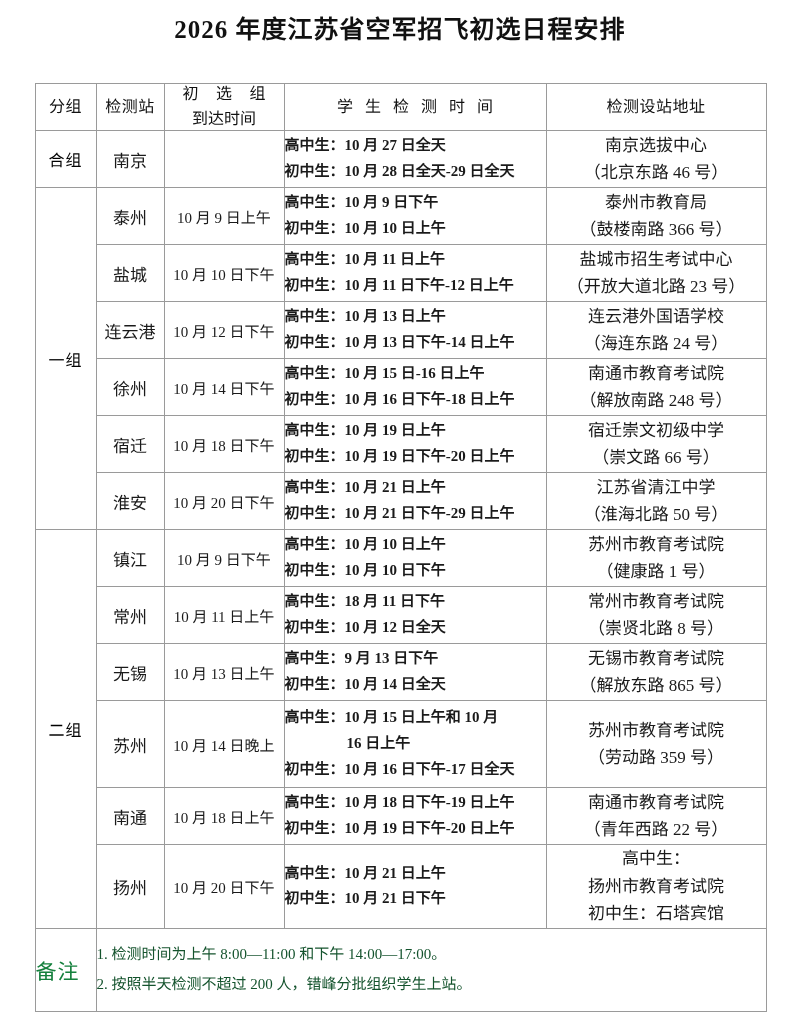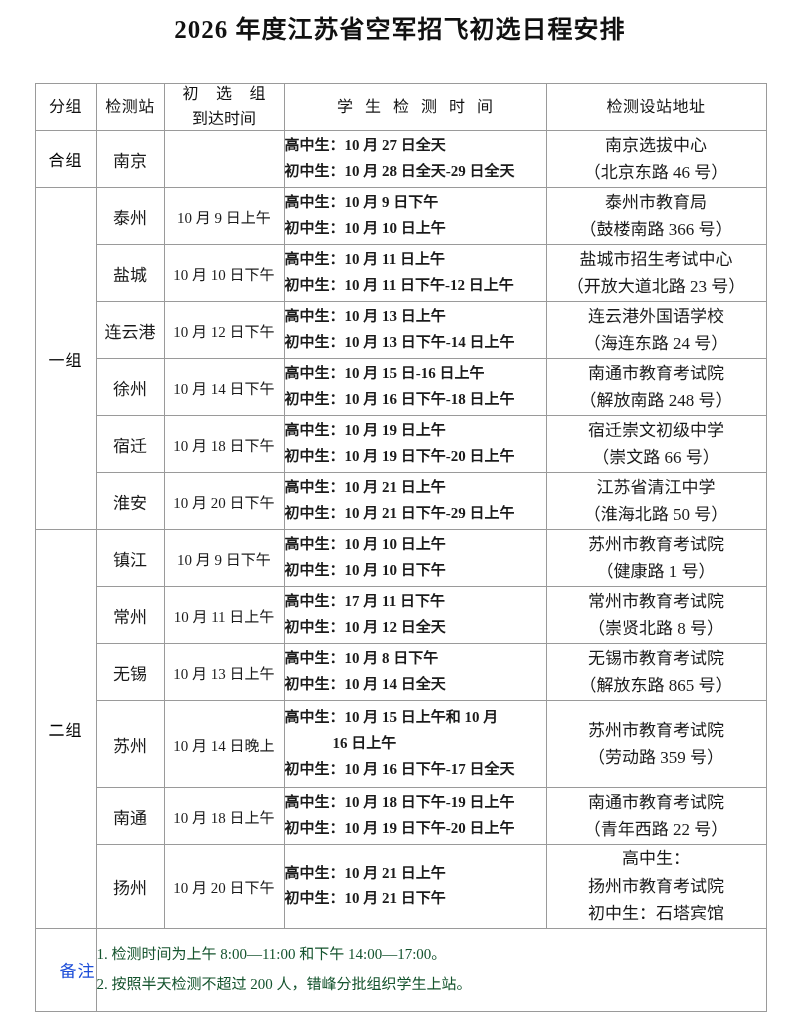--- a/index.html
+++ b/index.html
@@ -267,7 +267,7 @@
             <td class="stn-cell">常州</td>
             <td class="arrive-cell">10 月 11 日上午</td>
             <td class="time-cell">
-              <span class="line">高中生：17 月 11 日下午</span>
+              <span class="line">高中生：18 月 11 日下午</span>
               <span class="line">初中生：10 月 12 日全天</span>
             </td>
             <td class="addr-cell">

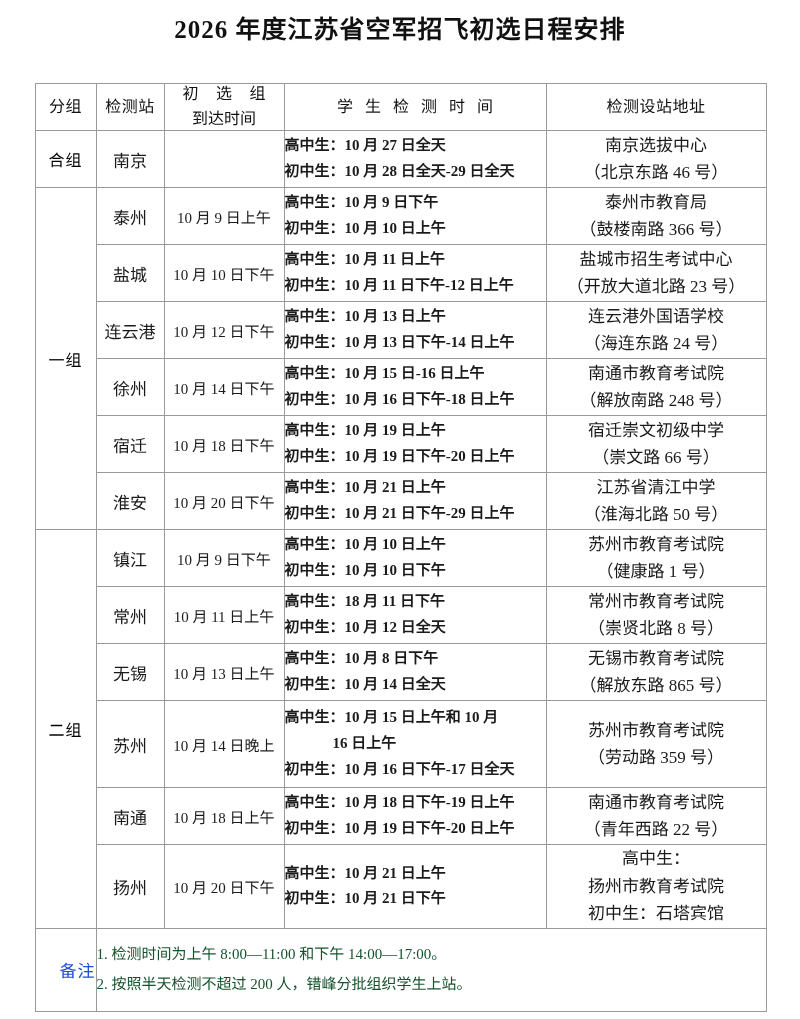--- a/index.html
+++ b/index.html
@@ -279,7 +279,7 @@
             <td class="stn-cell">无锡</td>
             <td class="arrive-cell">10 月 13 日上午</td>
             <td class="time-cell">
-              <span class="line">高中生：10 月 8 日下午</span>
+              <span class="line">高中生：9 月 13 日下午</span>
               <span class="line">初中生：10 月 14 日全天</span>
             </td>
             <td class="addr-cell">

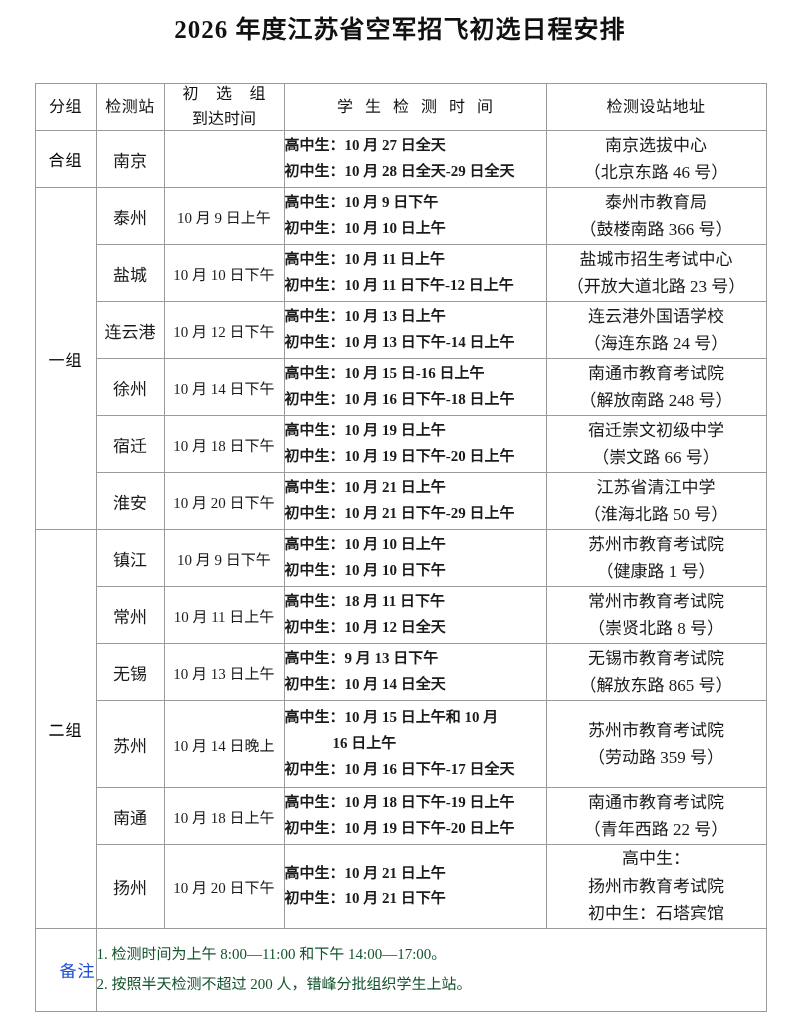--- a/index.html
+++ b/index.html
@@ -104,7 +104,7 @@
     line-height: 1.72;
   }
   .time-cell .line { display: block; white-space: nowrap; font-weight: bold; }
-  .time-cell .line.cont { padding-left: 48px; }
+  .time-cell .line.cont { padding-left: 62px; }
   .addr-cell {
     text-align: center;
     font-size: 17px;

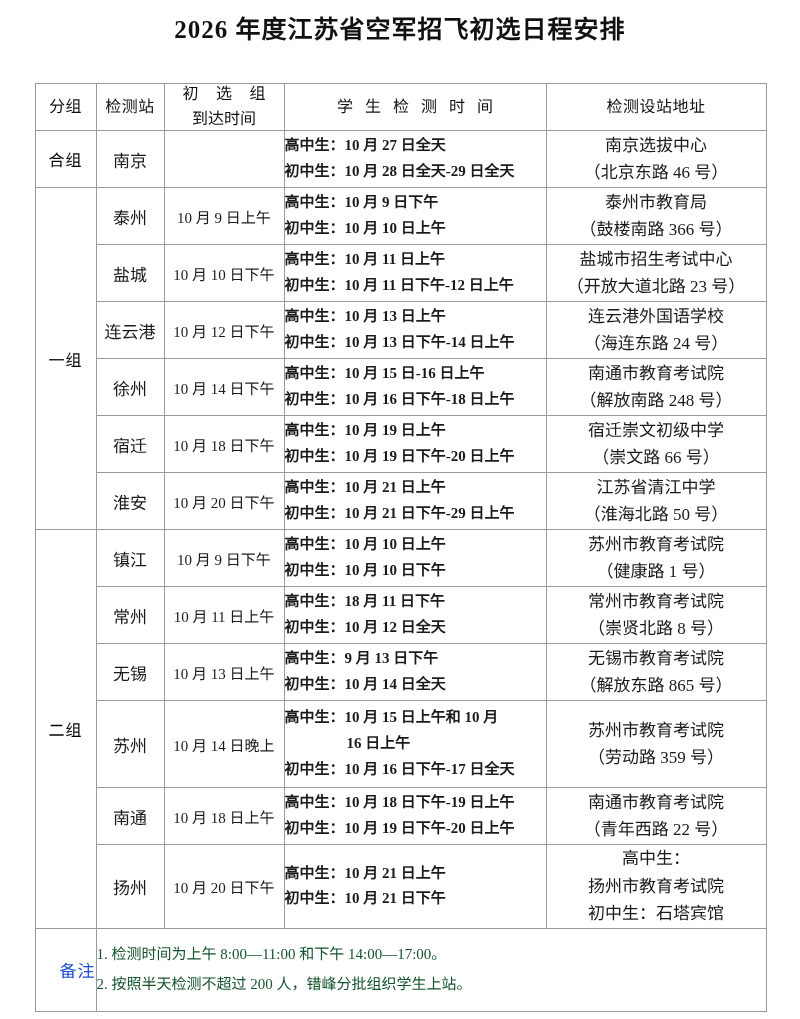--- a/index.html
+++ b/index.html
@@ -115,10 +115,10 @@
   .addr-cell .line { display: block; white-space: nowrap; }
 
   .note-label {
-    text-align: right;
-    font-size: 17px;
+    text-align: left;
+    font-size: 21px;
     font-weight: bold;
-    color: #1d4ed8;
+    color: #15803d;
     letter-spacing: 1px;
   }
   .note-body {

